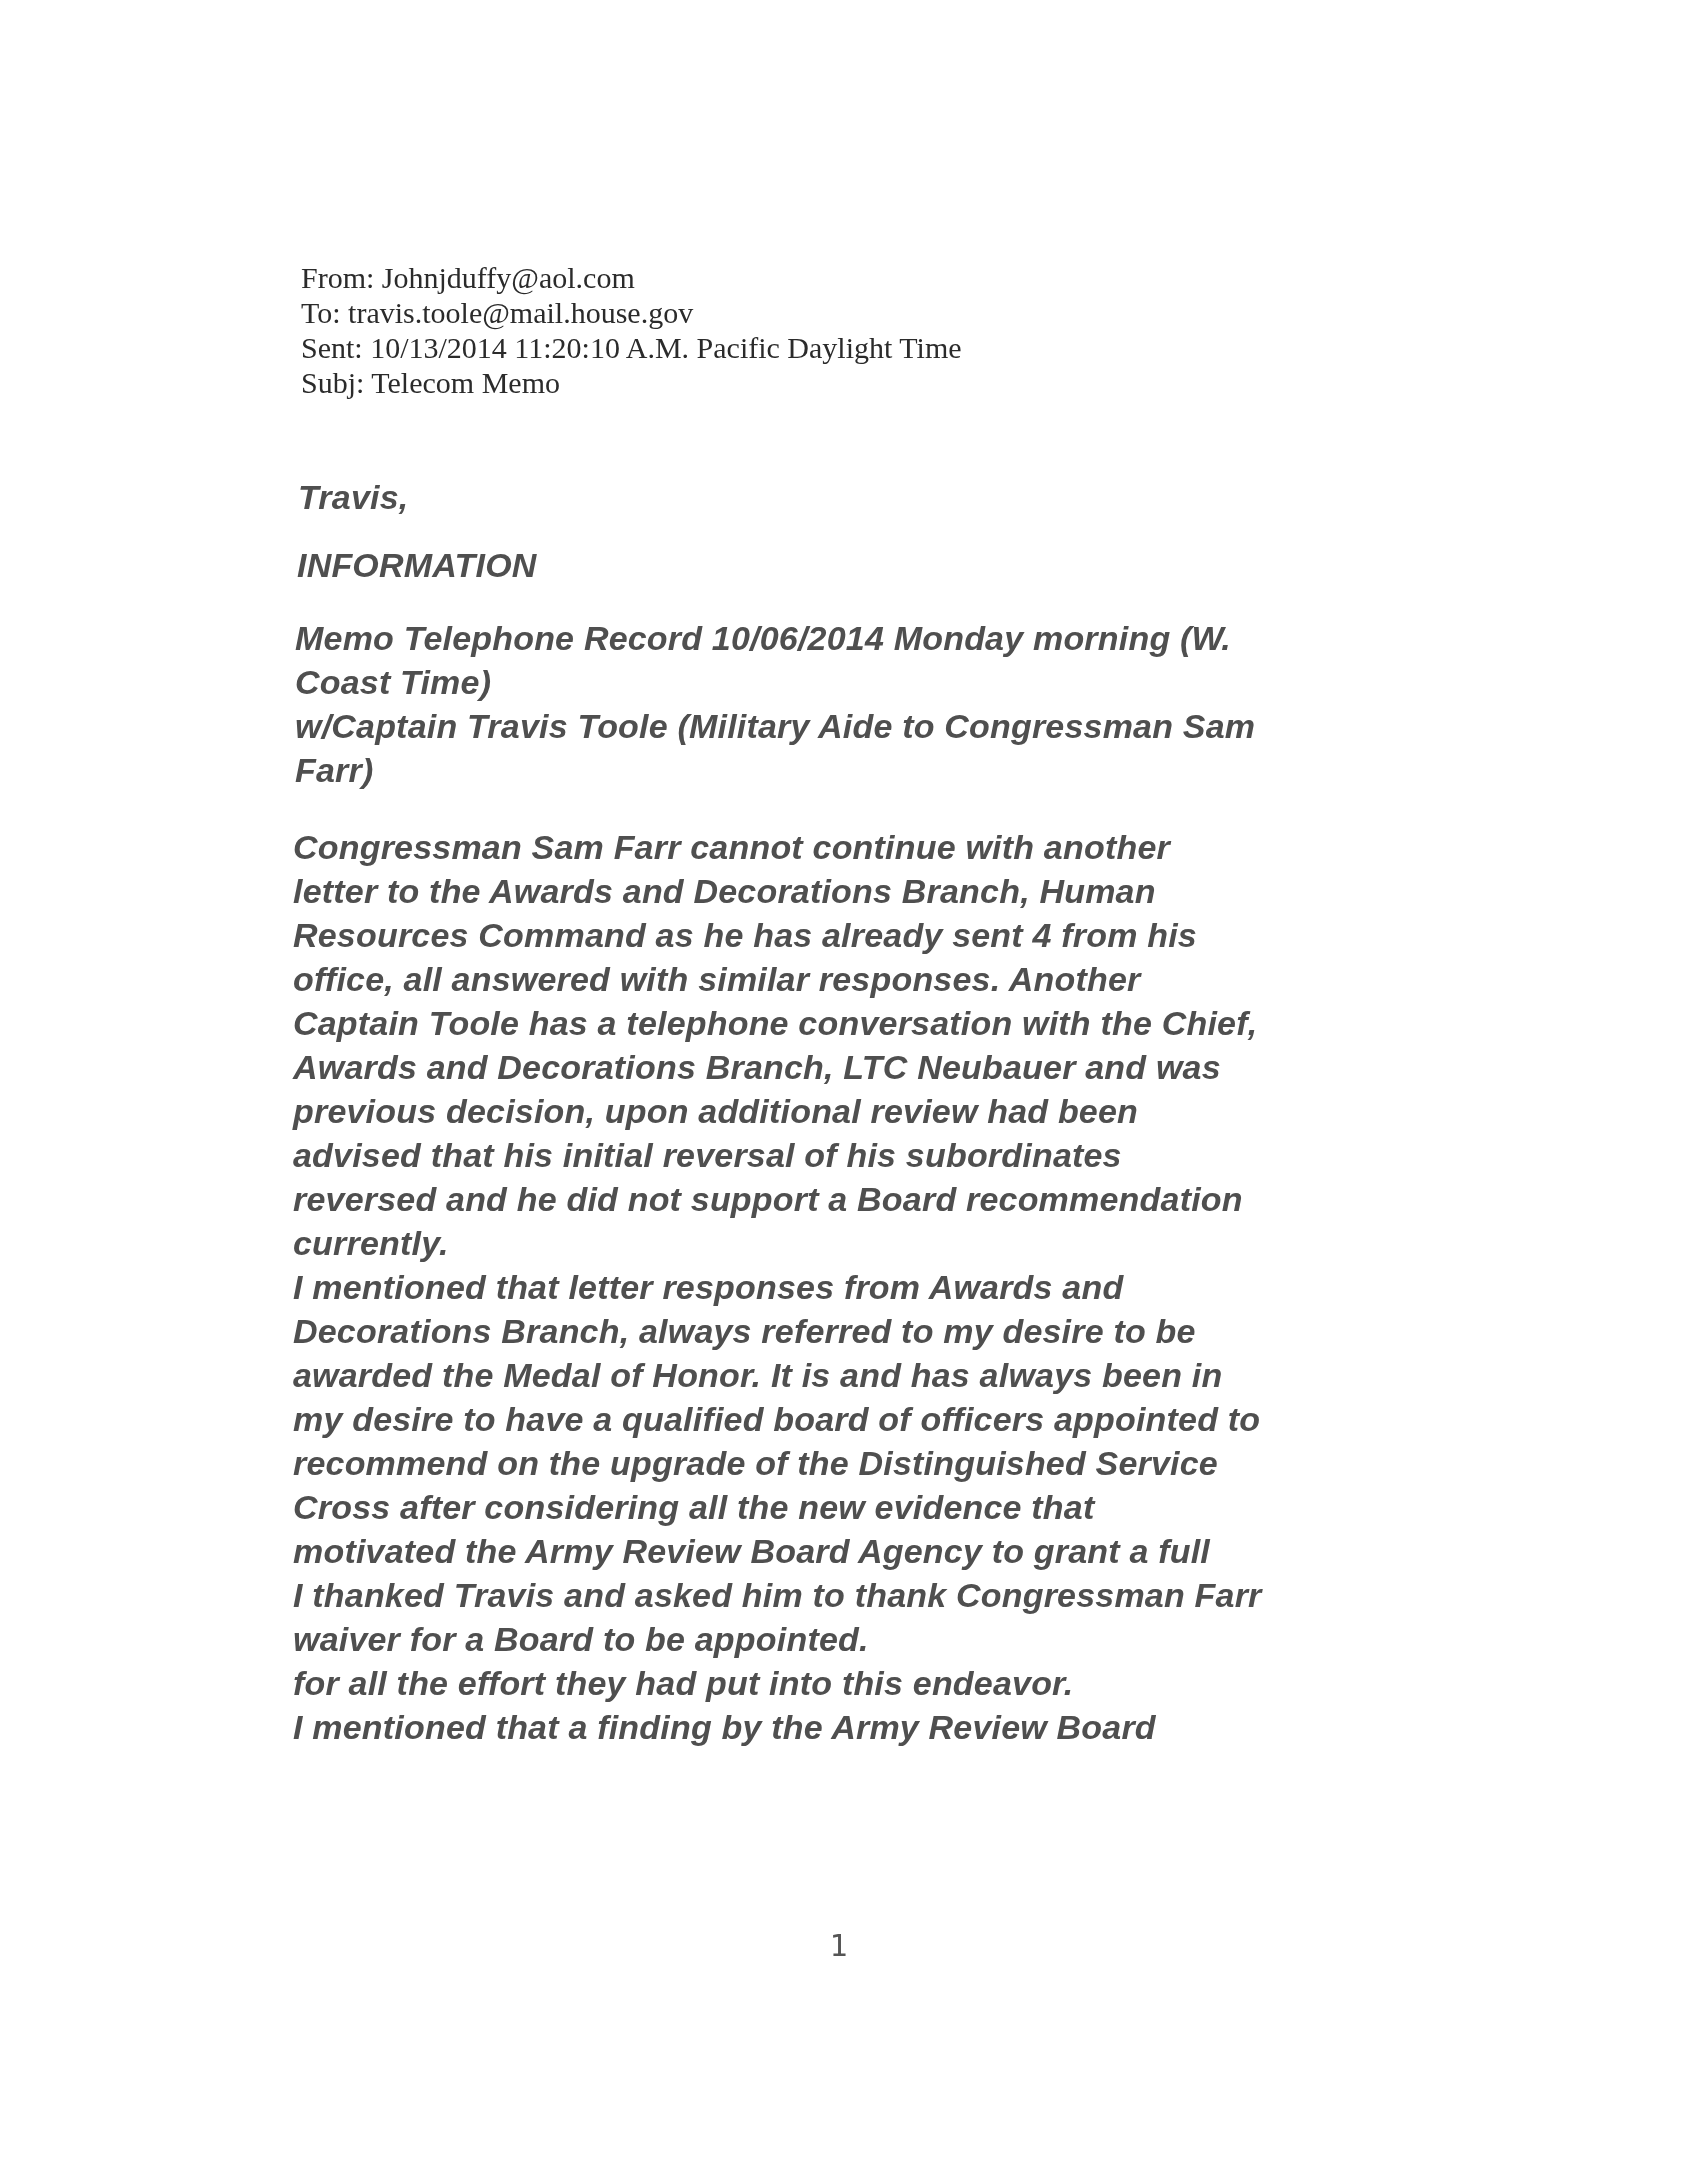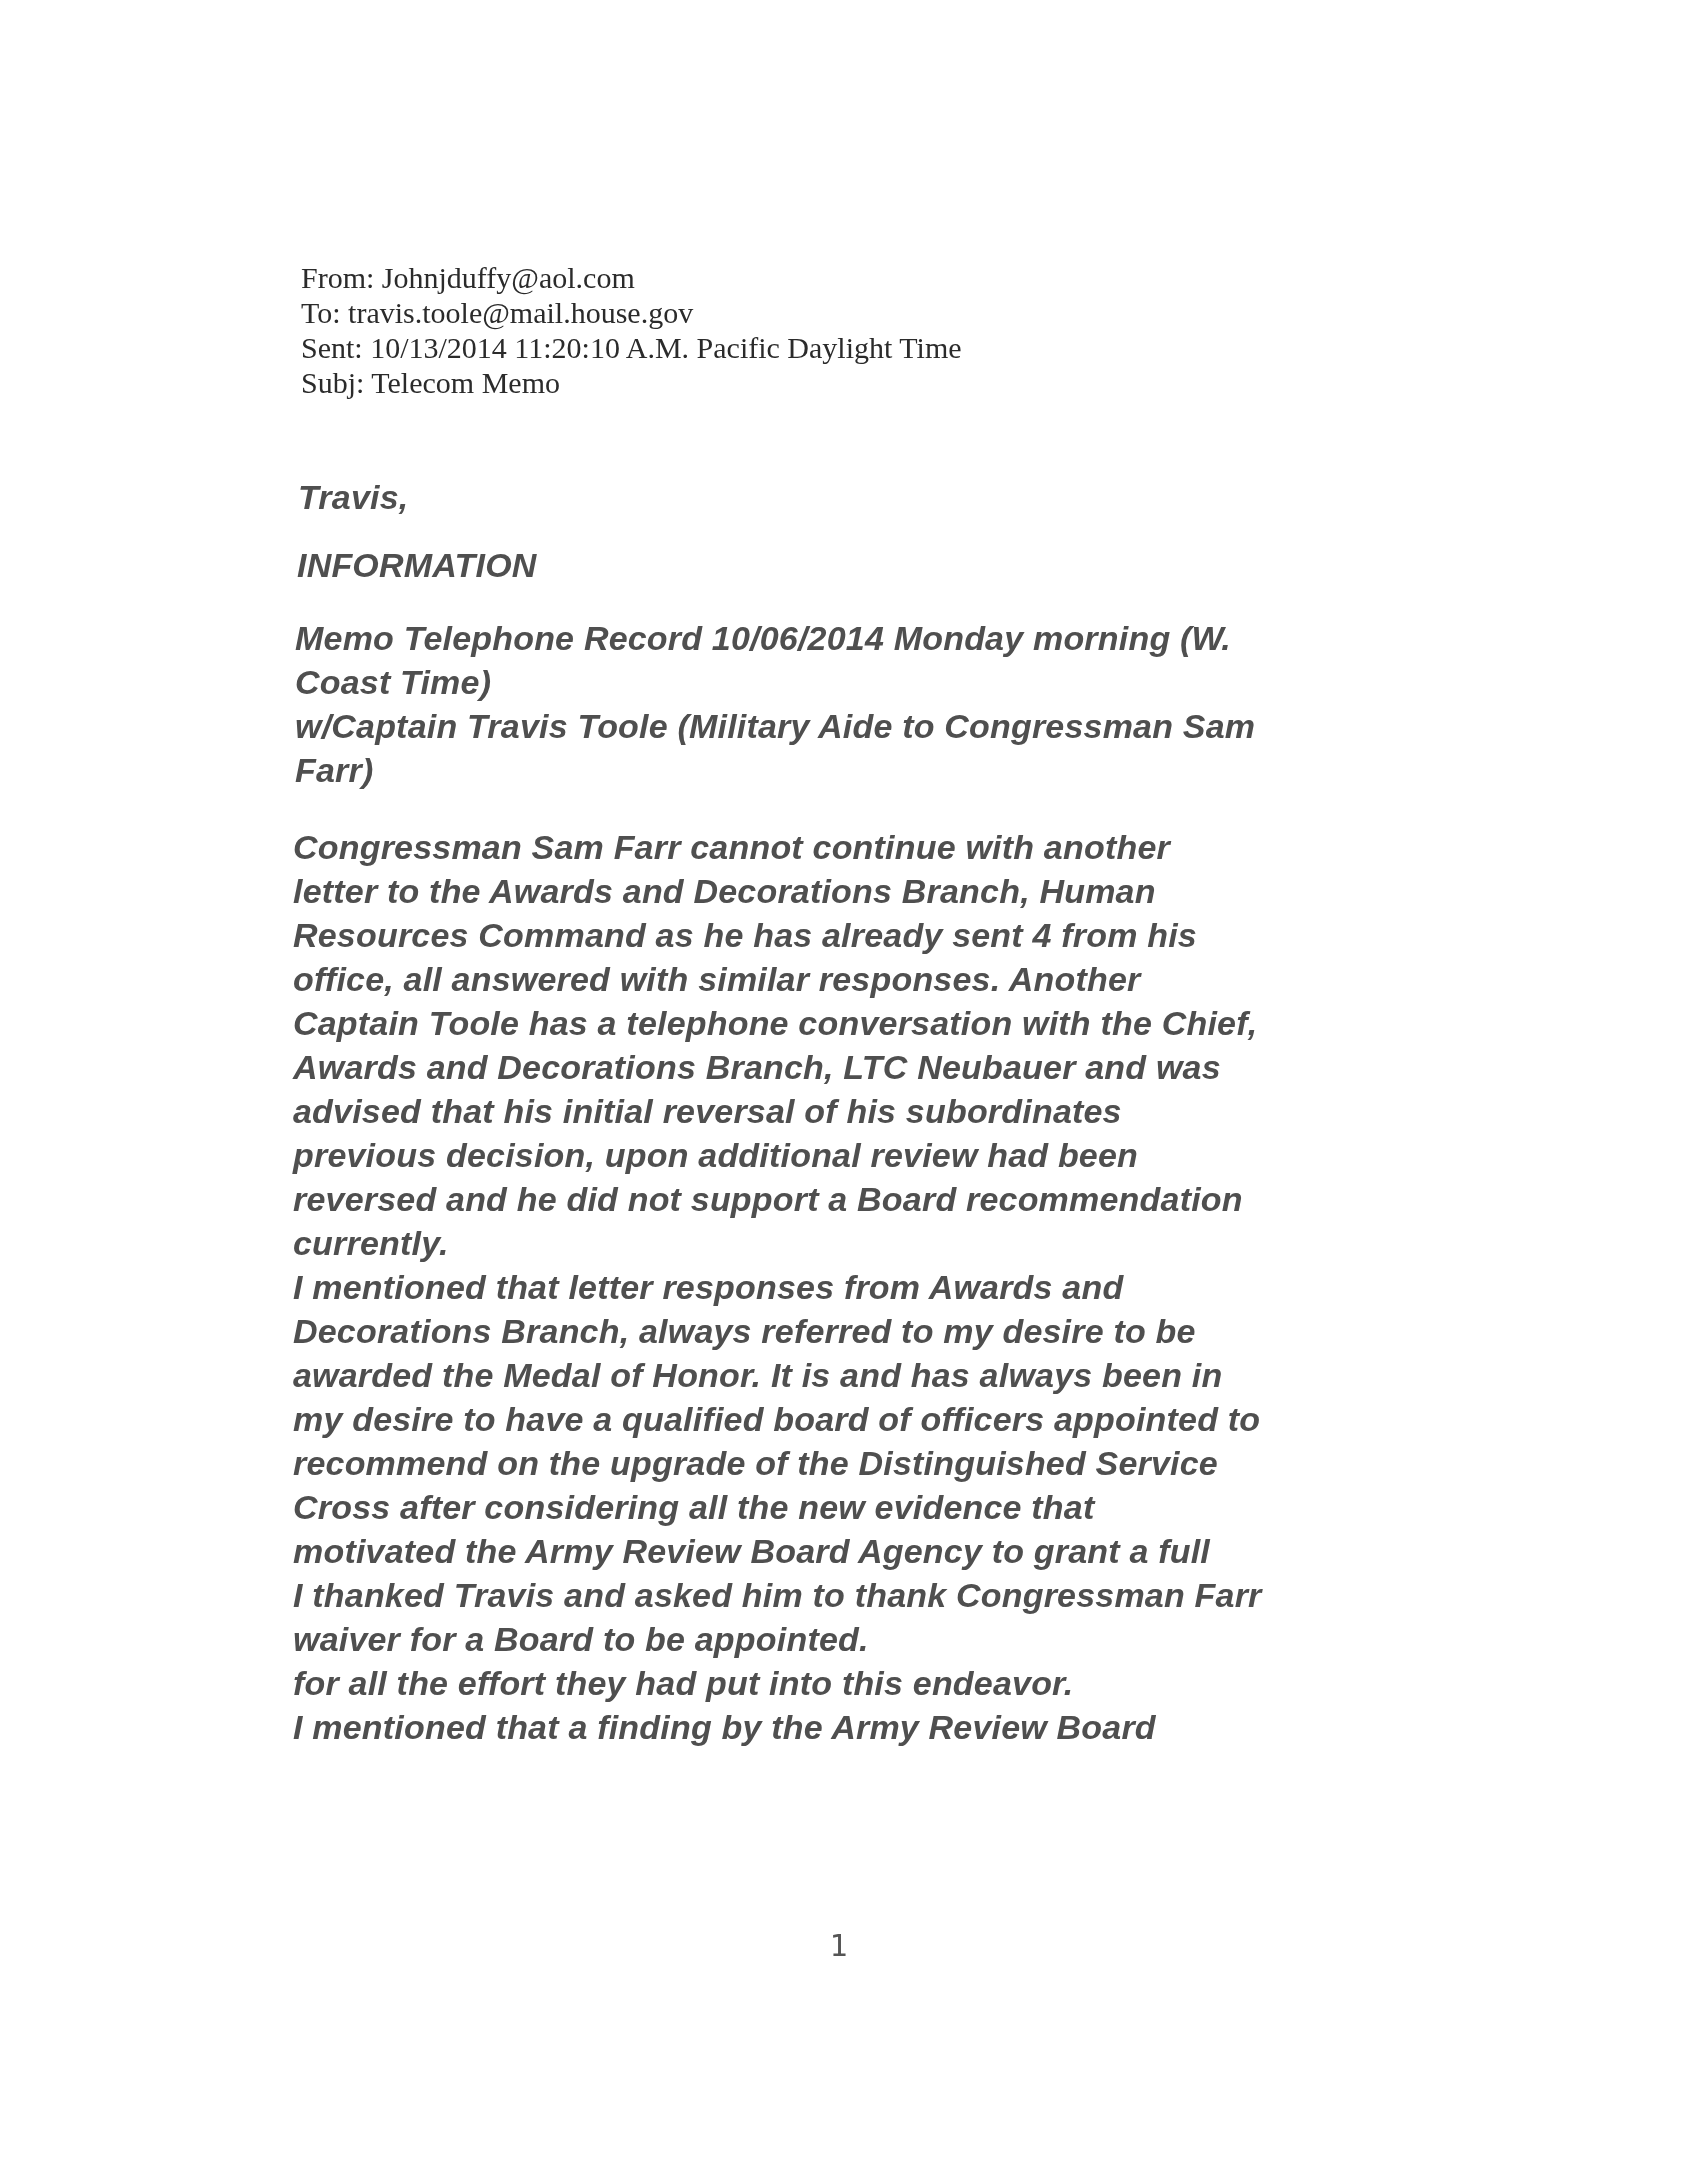--- a/index.html
+++ b/index.html
@@ -107,8 +107,8 @@
     <span class="line">office, all answered with similar responses. Another</span>
     <span class="line">Captain Toole has a telephone conversation with the Chief,</span>
     <span class="line">Awards and Decorations Branch, LTC Neubauer and was</span>
+    <span class="line">previous decision, upon additional review had been</span>
     <span class="line">advised that his initial reversal of his subordinates</span>
-    <span class="line">previous decision, upon additional review had been</span>
     <span class="line">reversed and he did not support a Board recommendation</span>
     <span class="line">currently.</span>
     <span class="line">I mentioned that letter responses from Awards and</span>

